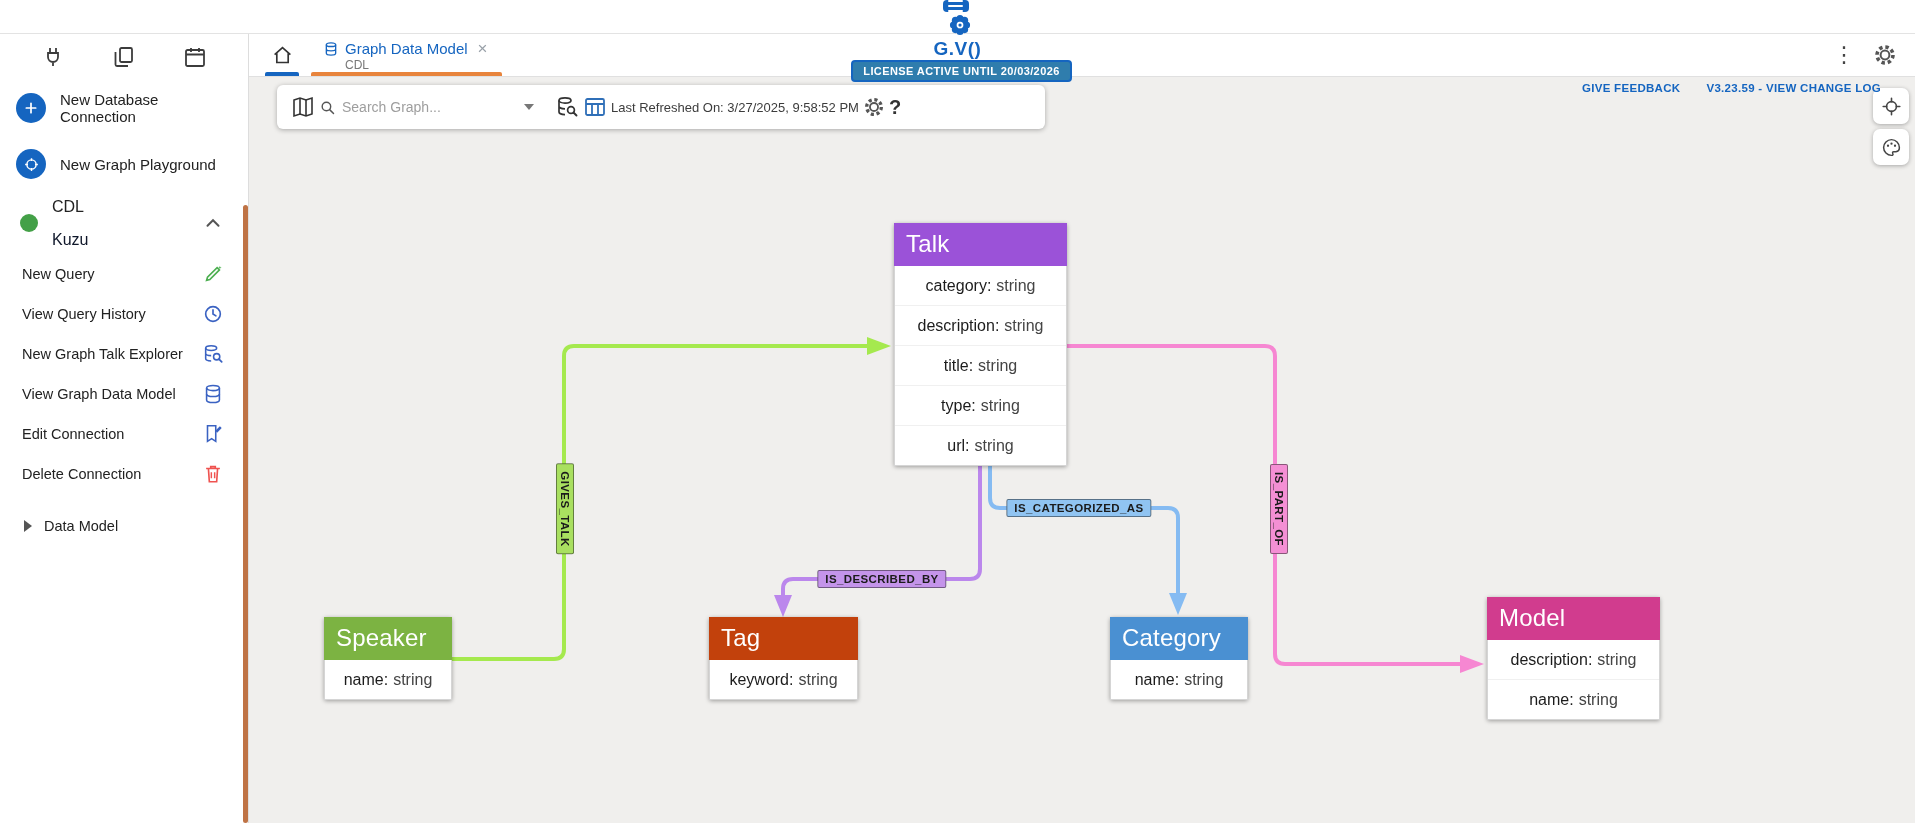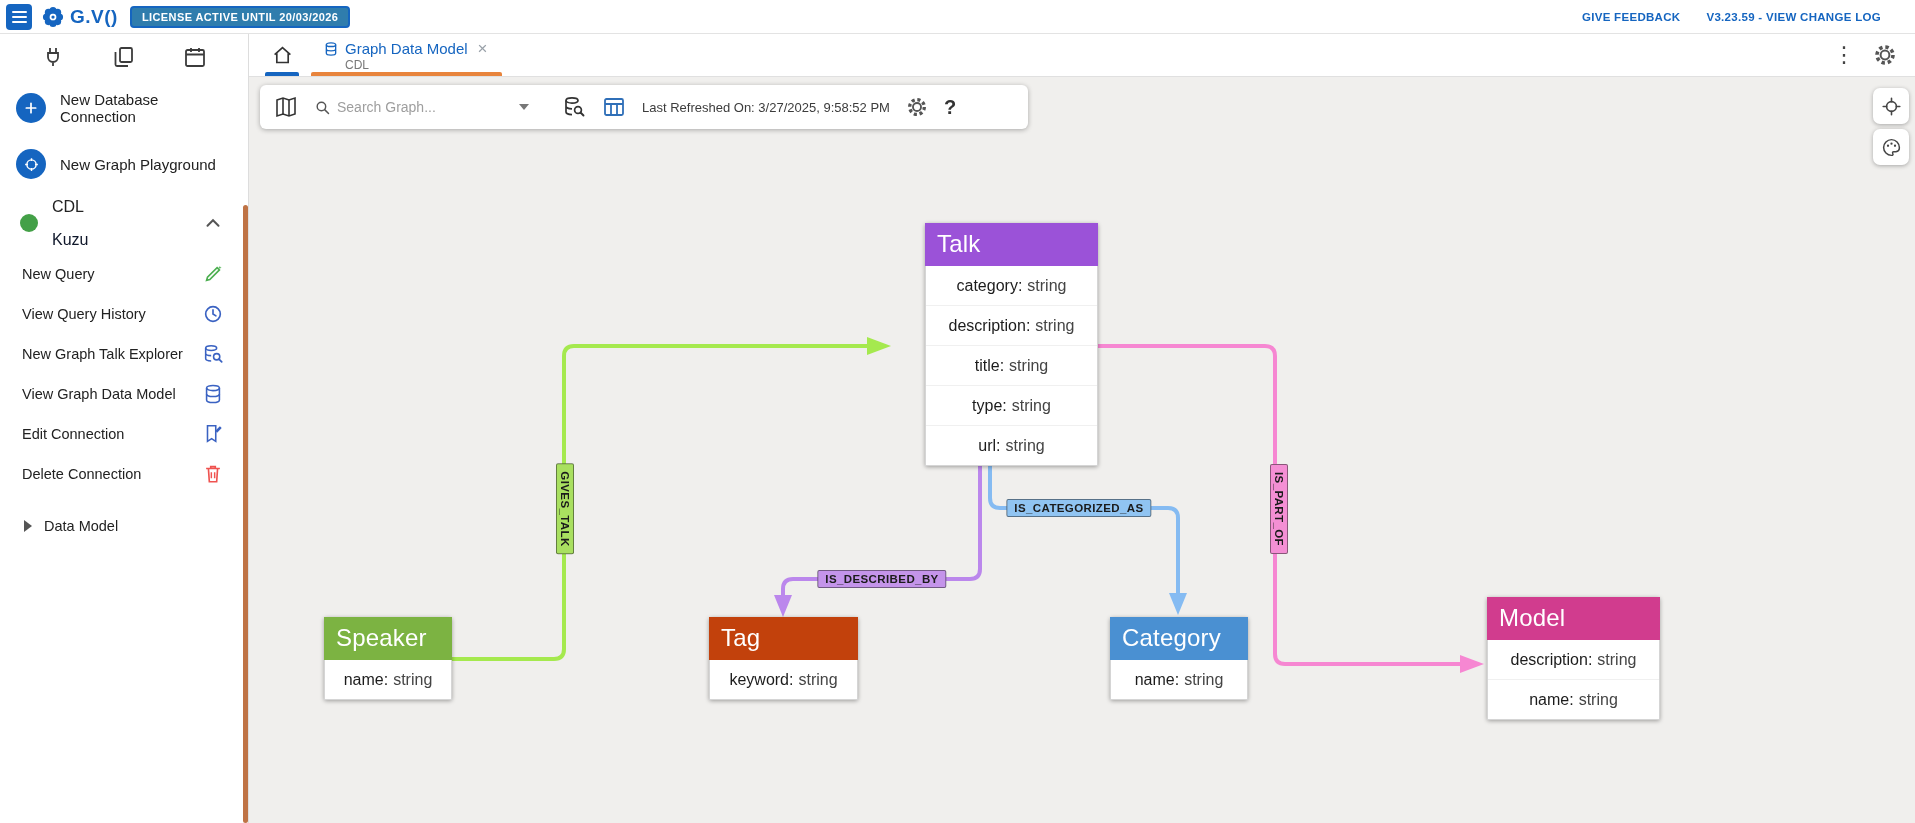--- a/index.html
+++ b/index.html
@@ -8,7 +8,7 @@
 
   
   .topbar { height:34px; background:#ffffff; display:flex; align-items:center;
-    border-bottom:1px solid #e3e3e3; padding:0 10px 0 6px; position:relative; z-index:30; }
+    border-bottom:1px solid #e3e3e3; padding:0 10px 0 6px; position:relative; z-index:30;flex-direction:column; }
   .hamburger { width:26px; height:26px; background:#1565c0; border-radius:4px;
     display:flex; flex-direction:column; justify-content:center; align-items:center; gap:3px; cursor:pointer; }
   .hamburger i { display:block; width:15px; height:2px; background:#fff; border-radius:1px; }

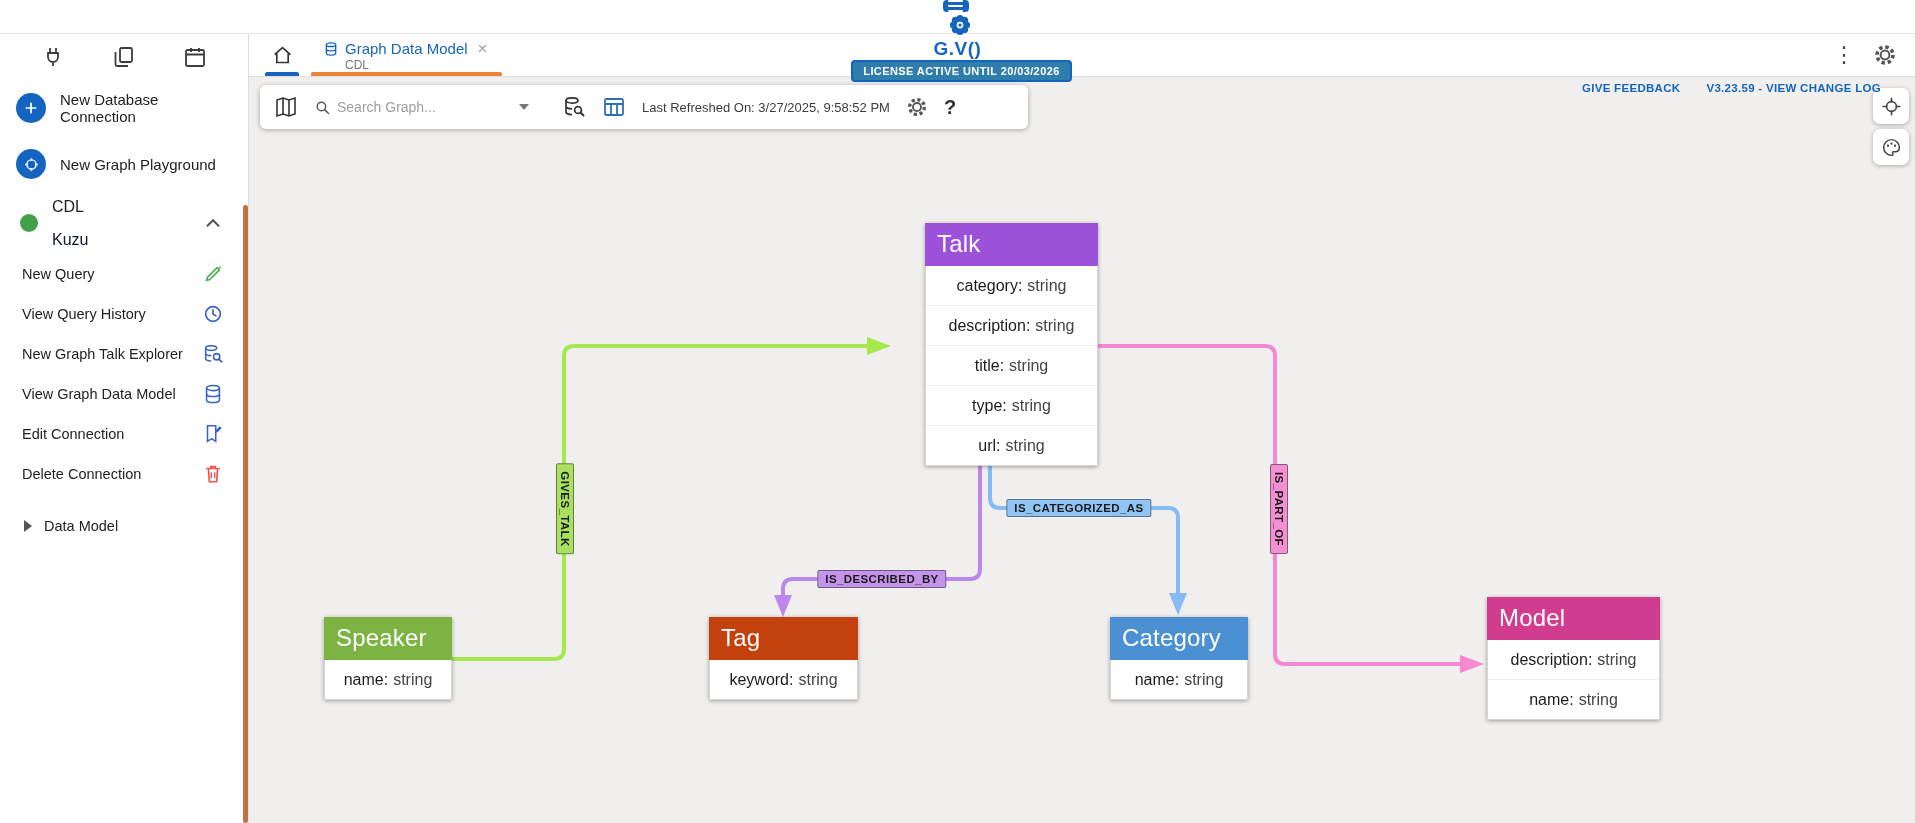--- a/index.html
+++ b/index.html
@@ -64,9 +64,9 @@
 
   
   .canvas { flex:1; position:relative; background:#f0efed; overflow:hidden; }
-  .gtoolbar { position:absolute; left:11px; top:8px; width:768px; height:44px; background:#fff;
+  .gtoolbar { position:absolute; left:28px; top:8px; width:768px; height:44px; background:#fff;
     border-radius:6px; box-shadow:0 1px 5px rgba(0,0,0,.3); display:flex; align-items:center;
-    padding:0 16px 0 14px; gap:16px; z-index:10; }
+    padding:0 16px 0 14px; gap:4px; z-index:10; }
   .gt-icon { width:24px; height:24px; color:#333; flex:none; cursor:pointer; }
   .search-wrap { display:flex; align-items:center; gap:6px; width:232px; }
   .search-wrap input { border:none; outline:none; background:transparent; font-size:14px; width:176px;

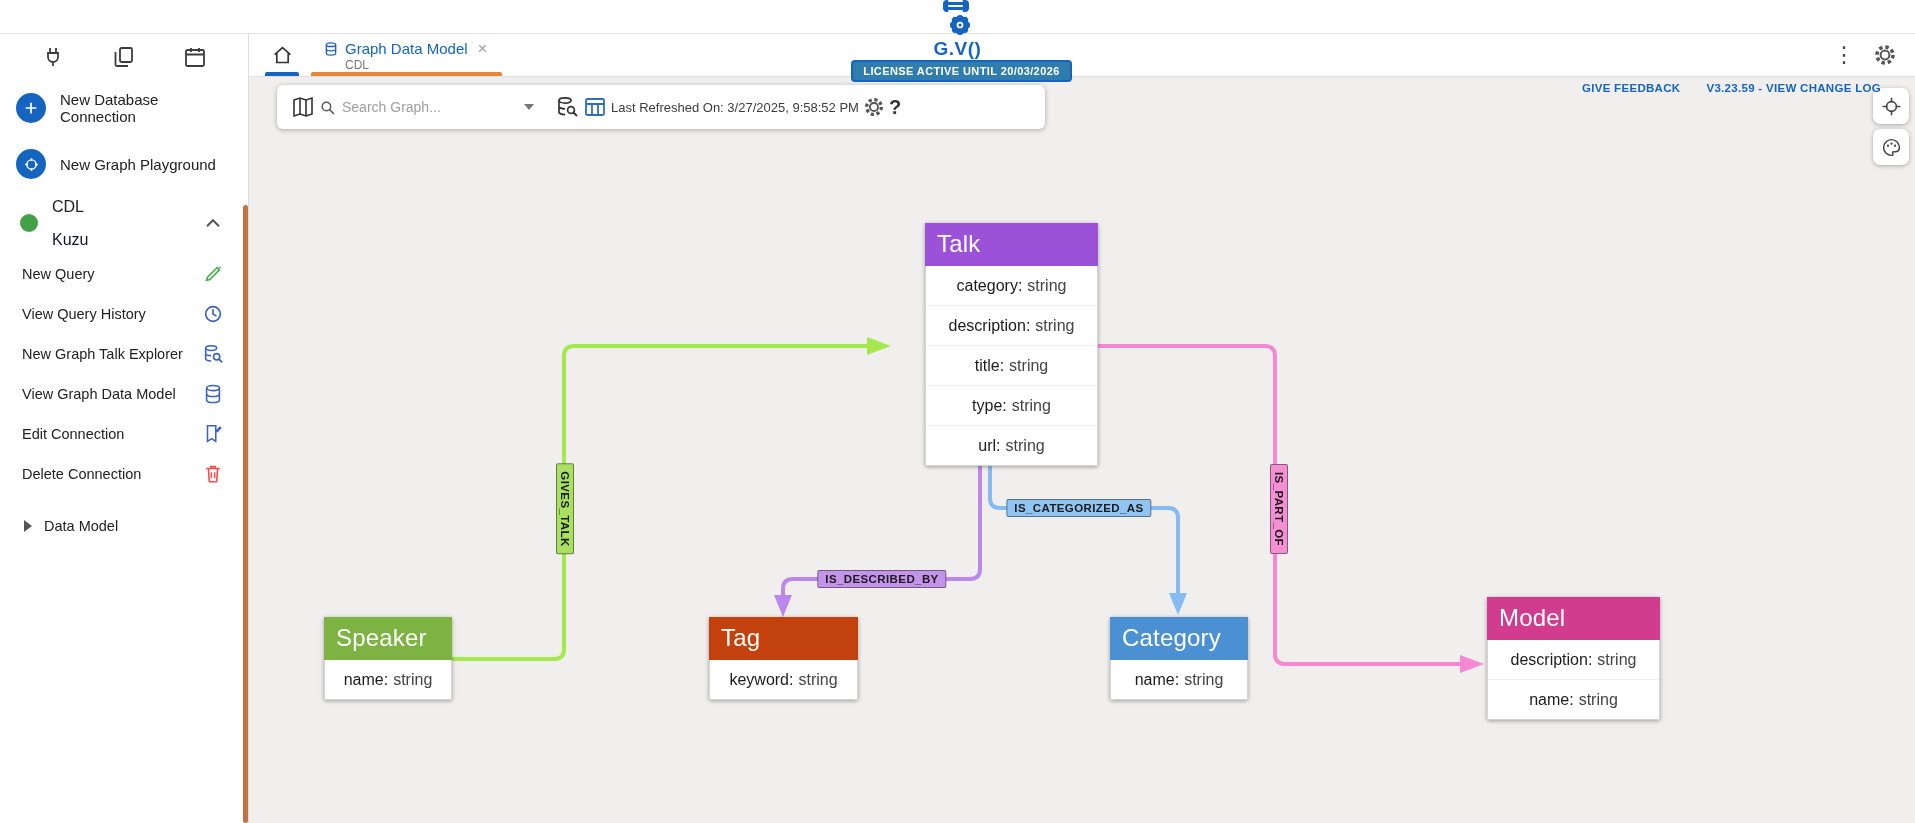--- a/index.html
+++ b/index.html
@@ -366,7 +366,7 @@
       <div class="edge-label" style="left: 830px; top: 431px; background-color: rgb(144, 196, 242);">IS_CATEGORIZED_AS</div>
       <div class="edge-label vert" style="left: 1030px; top: 432px; background-color: rgb(244, 143, 212);">IS_PART_OF</div>
 
-      <div class="node" style="left:676px;top:146px;min-width:173px;">
+      <div class="node" style="left:645px;top:146px;min-width:173px;">
         <div class="node-header" style="background-color: rgb(155, 82, 216);">Talk</div>
         <div class="node-body">
           <div class="prop"><span class="pk">category</span><span class="sep">:</span><span class="pt">string</span></div>

